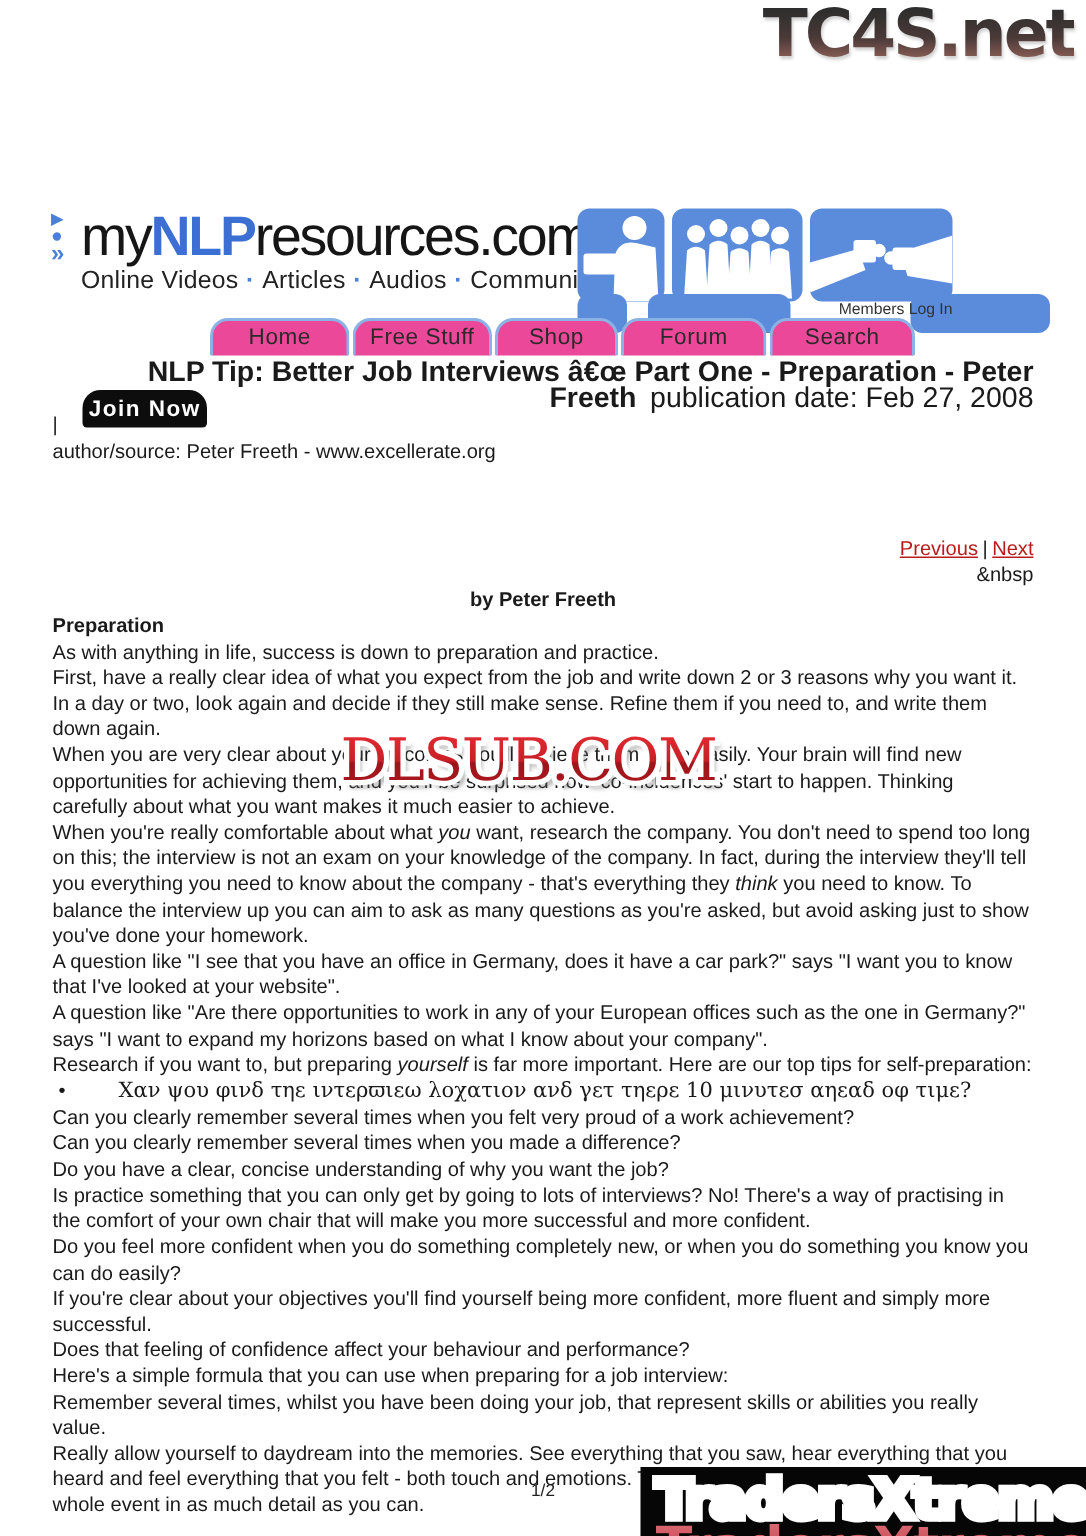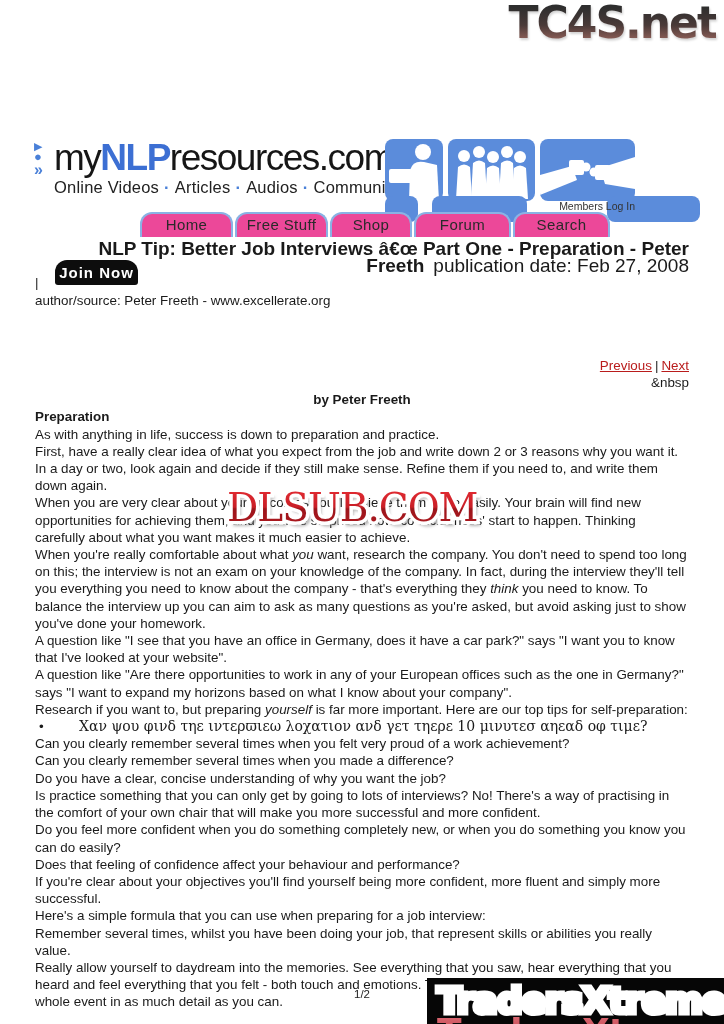--- a/index.html
+++ b/index.html
@@ -180,8 +180,8 @@
       <div class="para"><span>Do you have a clear, concise understanding of why you want the job?</span></div>
       <div class="para"><span>Is practice something that you can only get by going to lots of interviews? No! There's a way of practising in the comfort of your own chair that will make you more successful and more confident.</span></div>
       <div class="para"><span>Do you feel more confident when you do something completely new, or when you do something you know you can do easily?</span></div>
+      <div class="para"><span>If you're clear about your objectives you'll find yourself being more confident, more fluent and simply more successful.</span></div>
       <div class="para"><span>Does that feeling of confidence affect your behaviour and performance?</span></div>
-      <div class="para"><span>If you're clear about your objectives you'll find yourself being more confident, more fluent and simply more successful.</span></div>
       <div class="para"><span>Here's a simple formula that you can use when preparing for a job interview:</span></div>
       <div class="para"><span>Remember several times, whilst you have been doing your job, that represent skills or abilities you really value.</span></div>
       <div class="para"><span>Really allow yourself to daydream into the memories. See everything that you saw, hear everything that you heard and feel everything that you felt - both touch and emotions. Take a good few minutes to remember the whole event in as much detail as you can.</span></div>

